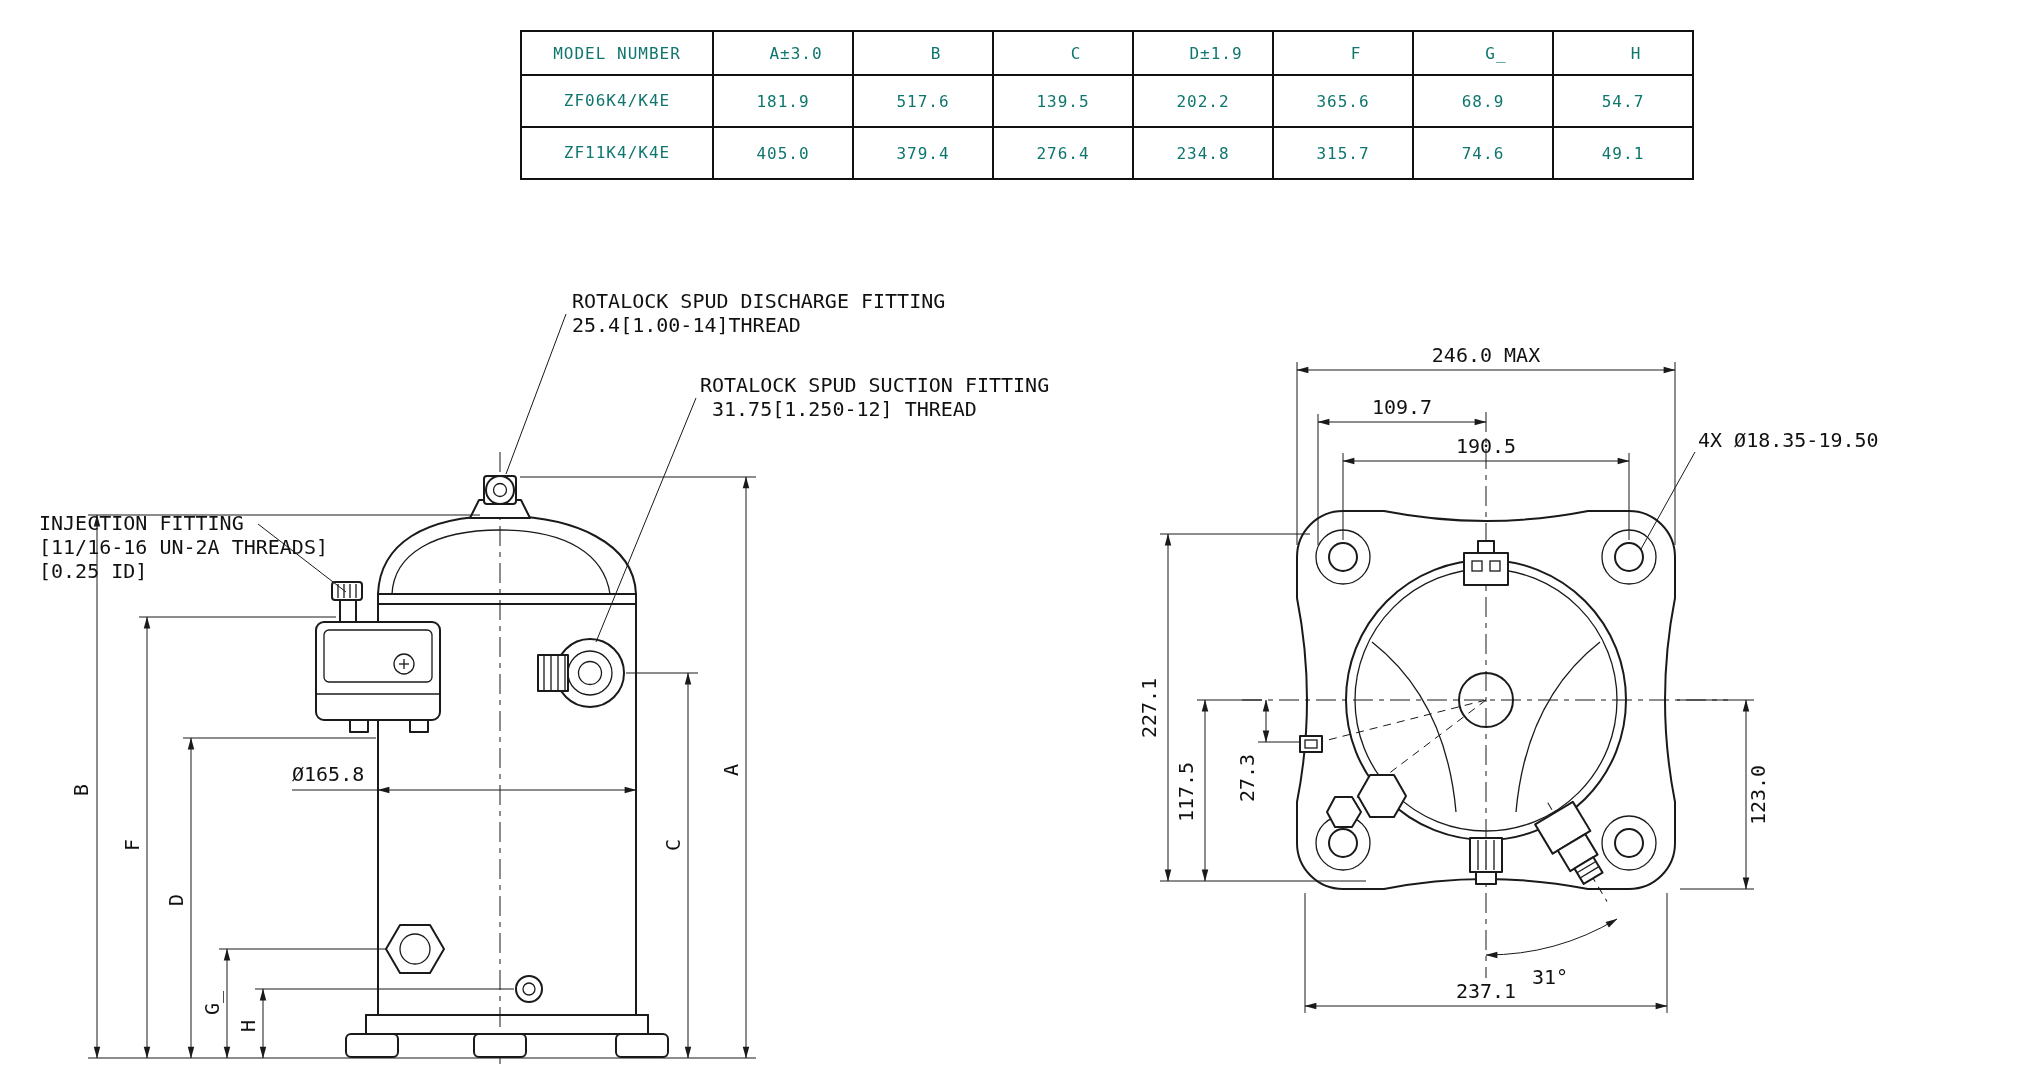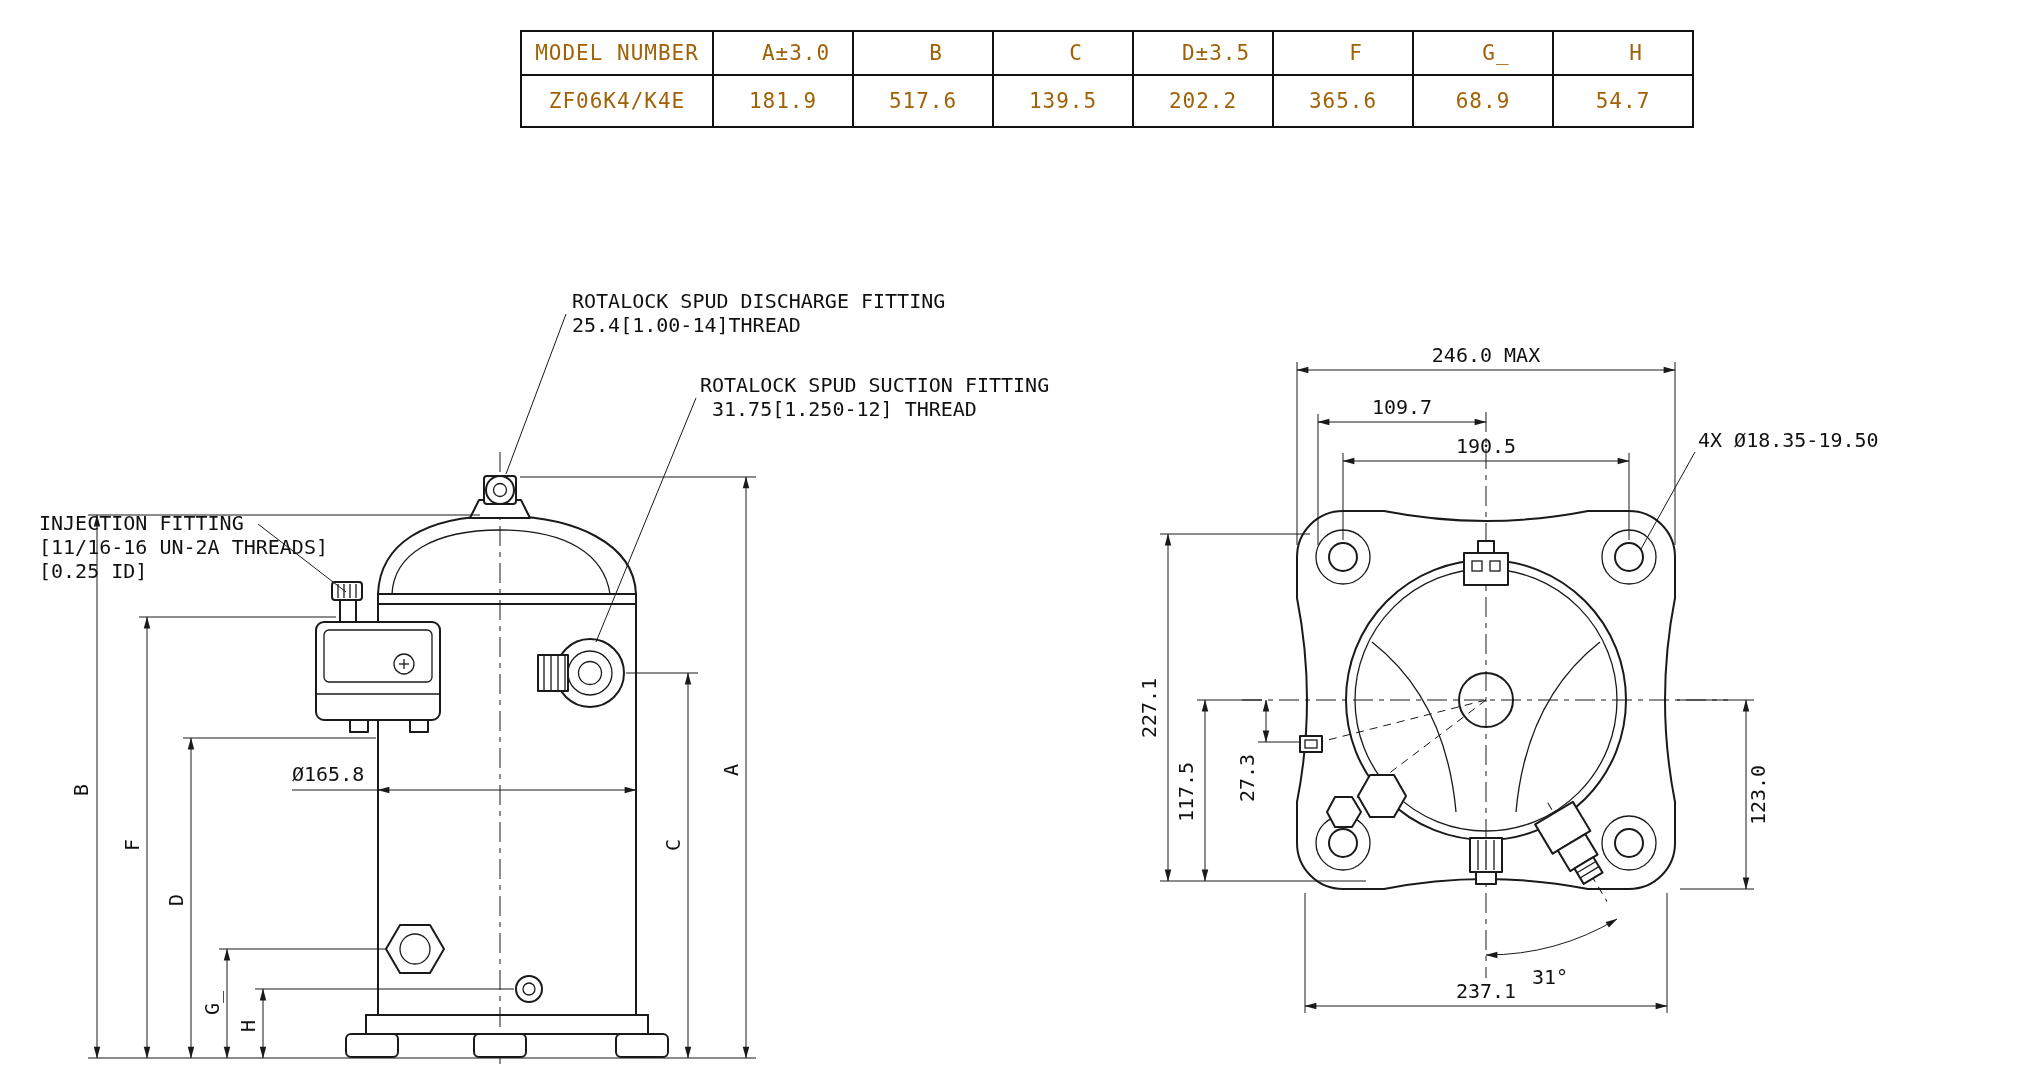--- a/index.html
+++ b/index.html
@@ -7,7 +7,7 @@
           font-family:"DejaVu Sans Mono",monospace;color:#111;}
   
   #dim-table{position:absolute;left:520px;top:30px;border-collapse:collapse;
-             font-family:"DejaVu Sans Mono",monospace;font-size:21px;color:#a16207;}
+             font-family:"DejaVu Sans Mono",monospace;font-size:16px;color:#0f766e;}
   #dim-table th,#dim-table td{border:2px solid #111;text-align:center;padding:0 6px;
              font-weight:normal;letter-spacing:1px;}
   #dim-table th{height:42px;}

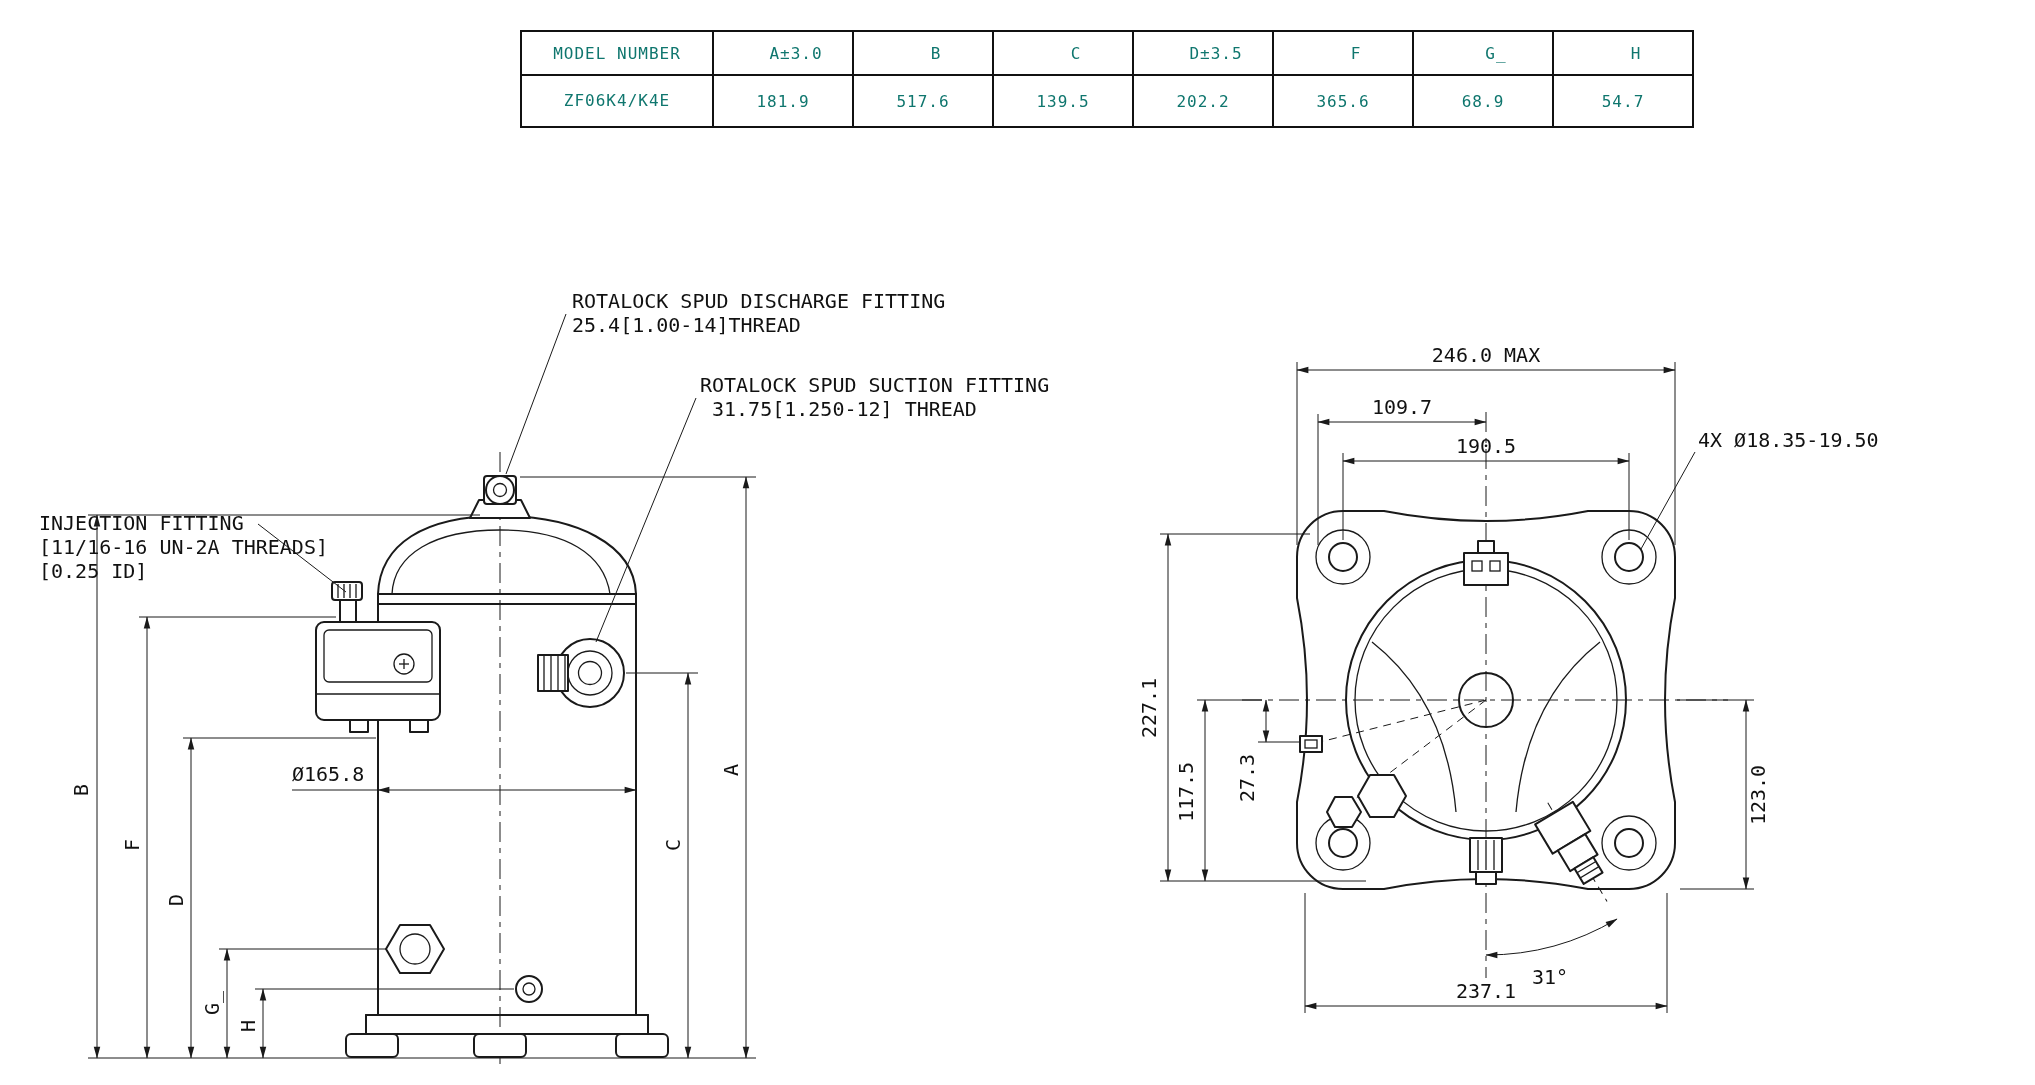--- a/index.html
+++ b/index.html
@@ -280,7 +280,7 @@
         <th class="num-col">A±3.0</th>
         <th class="num-col">B</th>
         <th class="num-col">C</th>
-        <th class="num-col">D±3.5</th>
+        <th class="num-col">D±1.9</th>
         <th class="num-col">F</th>
         <th class="num-col">G_</th>
         <th class="num-col">H</th>

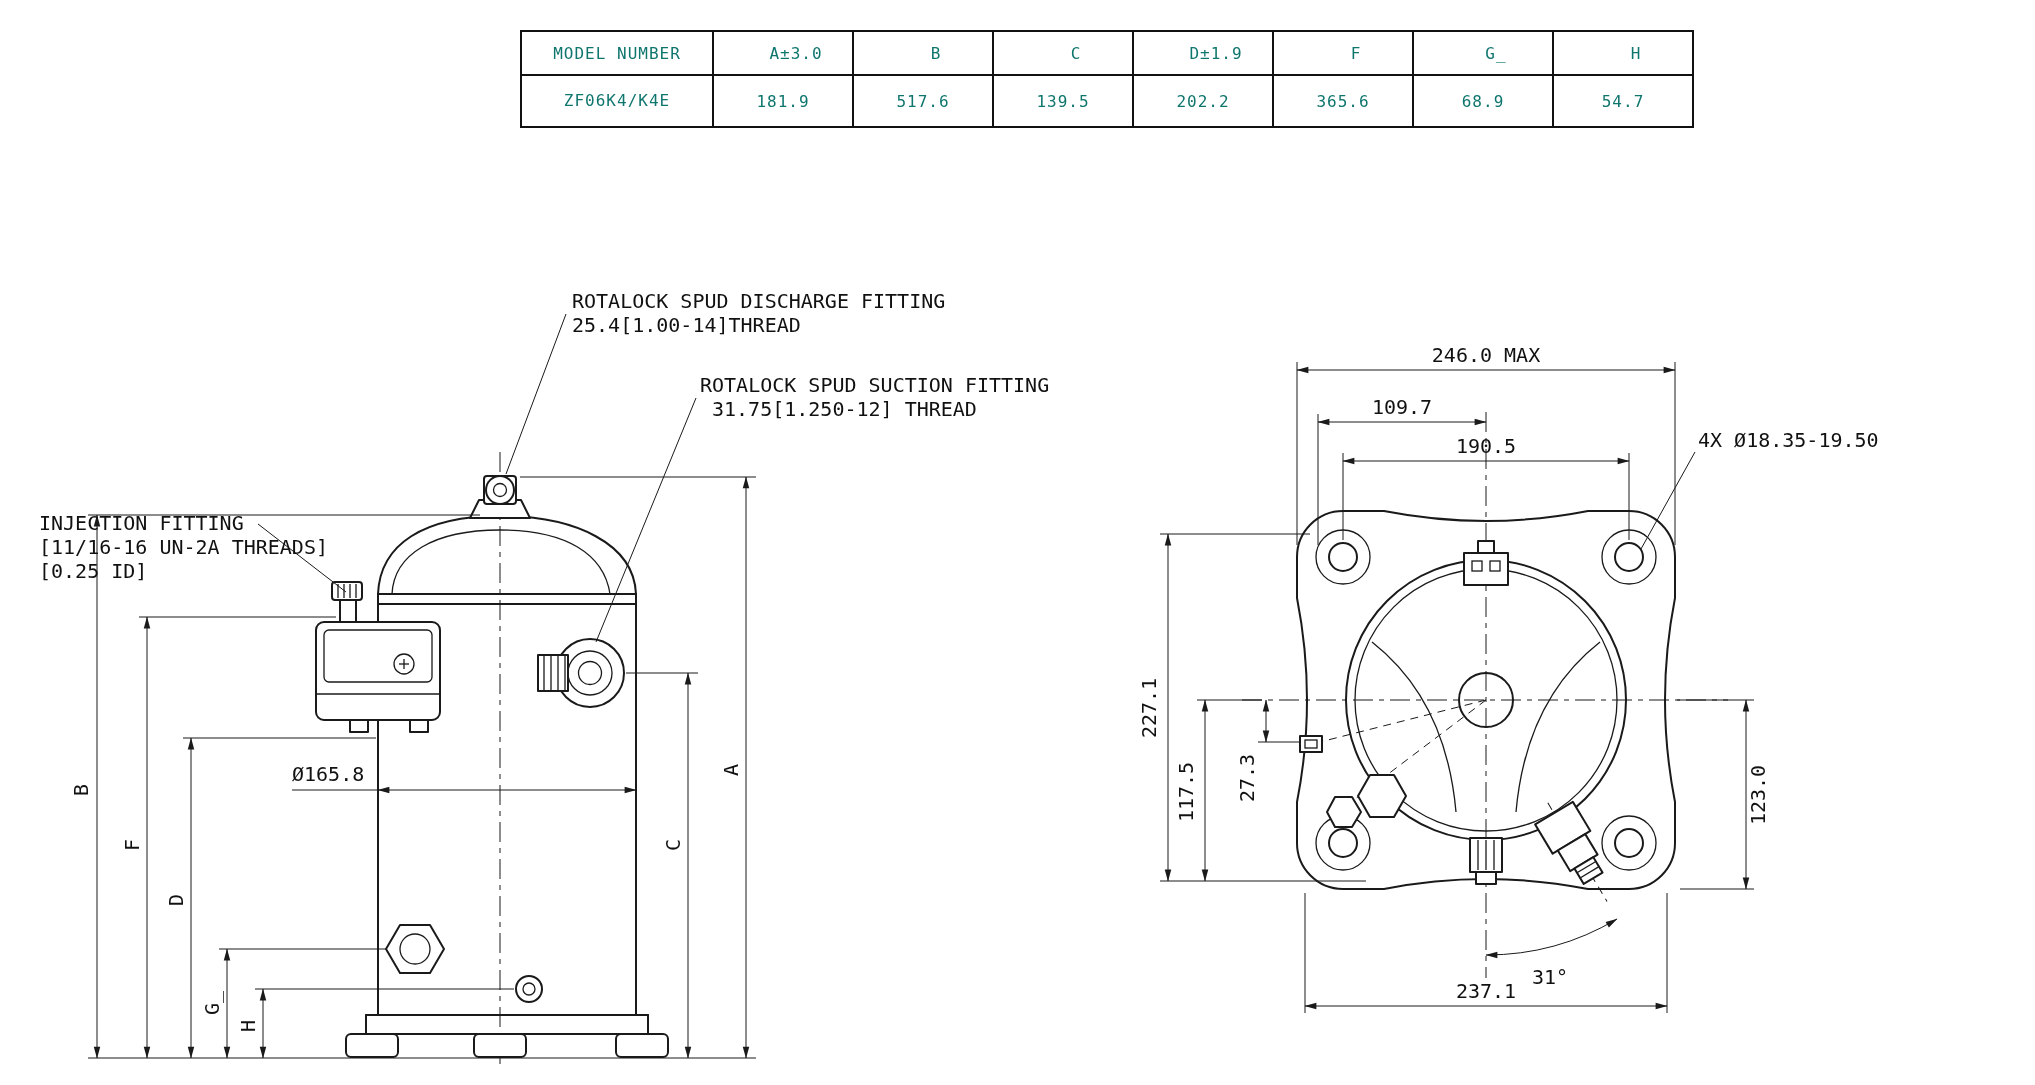--- a/index.html
+++ b/index.html
@@ -297,6 +297,16 @@
         <td>68.9</td>
         <td>54.7</td>
       </tr>
+      <tr>
+        <td class="model">ZF11K4/K4E</td>
+        <td>405.0</td>
+        <td>379.4</td>
+        <td>276.4</td>
+        <td>234.8</td>
+        <td>315.7</td>
+        <td>74.6</td>
+        <td>49.1</td>
+      </tr>
     </tbody>
   </table>
 

